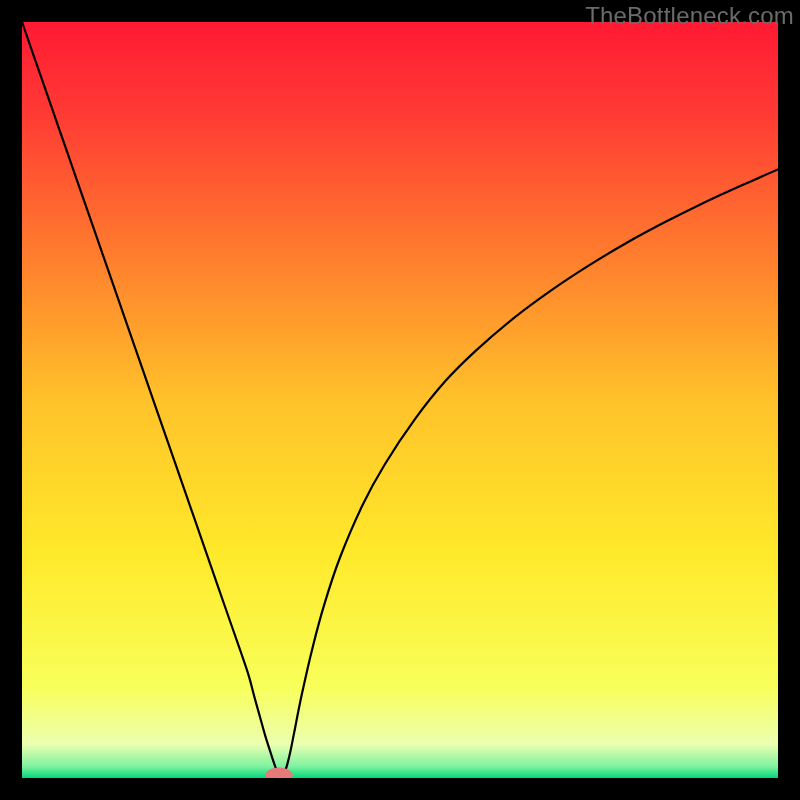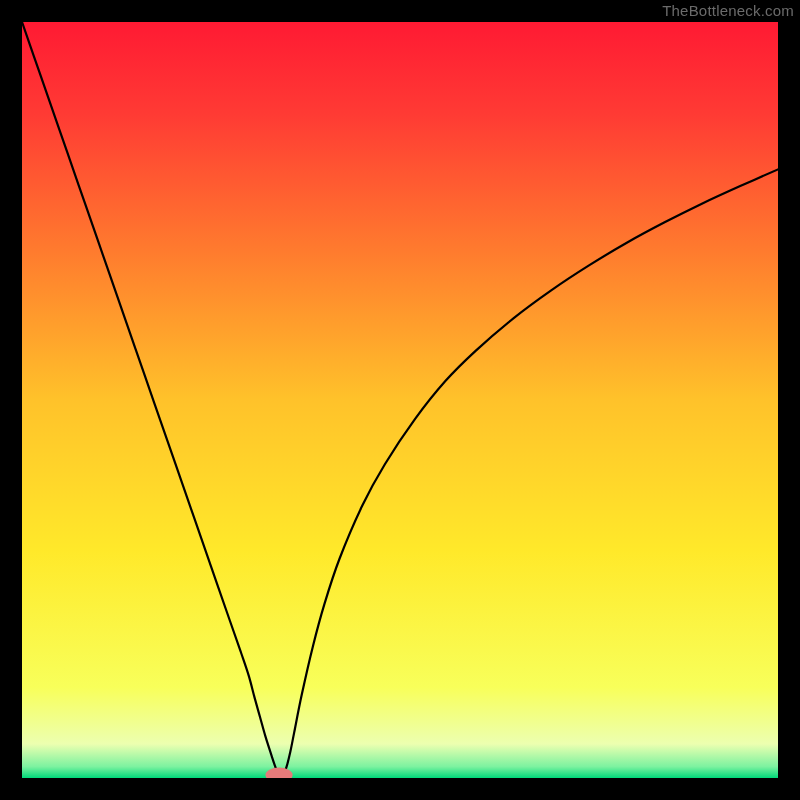--- a/index.html
+++ b/index.html
@@ -31,7 +31,7 @@
     top: 2px;
     right: 6px;
     color: #6b6b6b;
-    font-size: 15px;
+    font-size: 24px;
     font-weight: 500;
     letter-spacing: 0.2px;
     z-index: 5;

